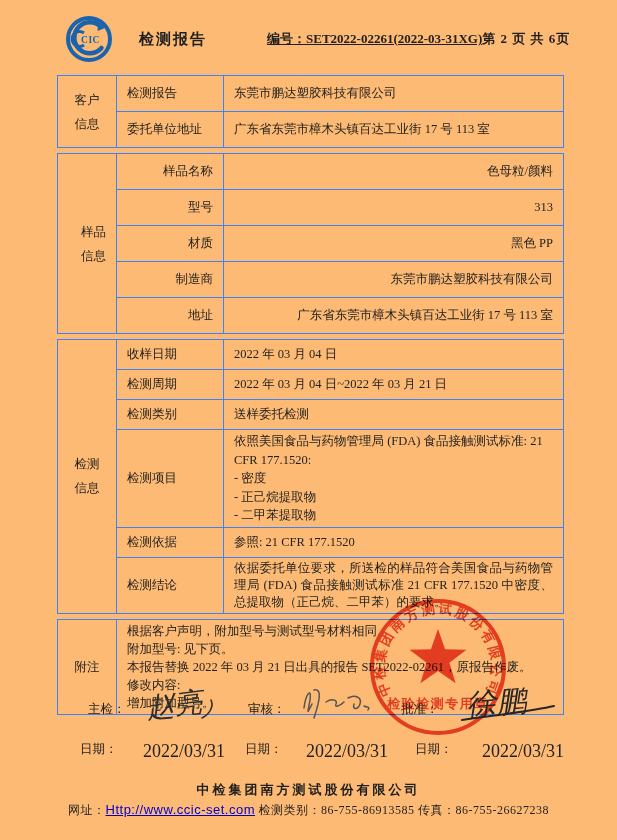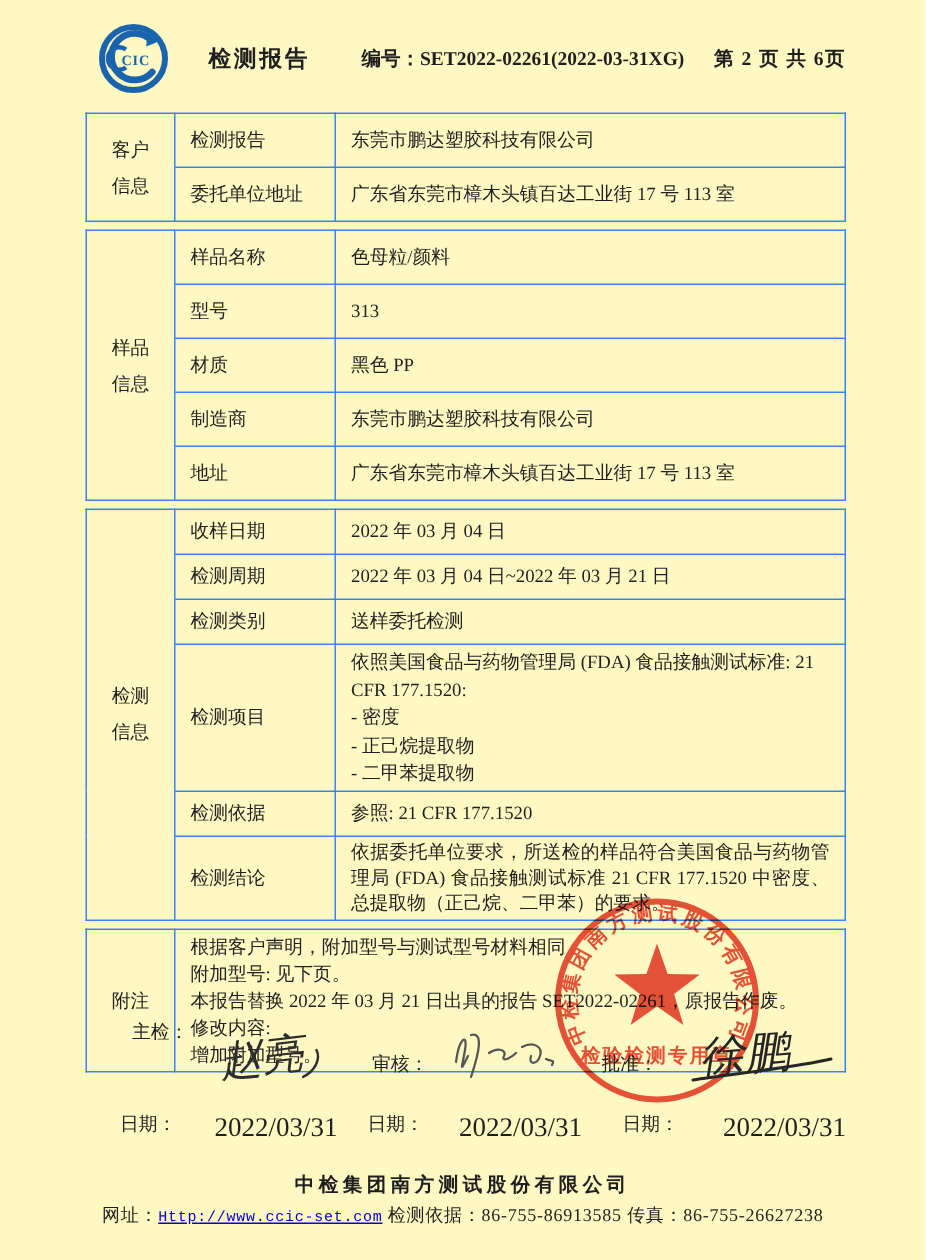--- a/index.html
+++ b/index.html
@@ -4,7 +4,7 @@
 <style>
   html,body{margin:0;padding:0;background:#ffffff;}
   .page{
-    position:relative;width:617px;height:840px;background:#fef9c3;overflow:hidden;
+    position:relative;width:617px;height:840px;background:#fdba74;overflow:hidden;
     font-family:"Liberation Serif","DejaVu Serif",serif;color:#1f1f1f;
   }
   

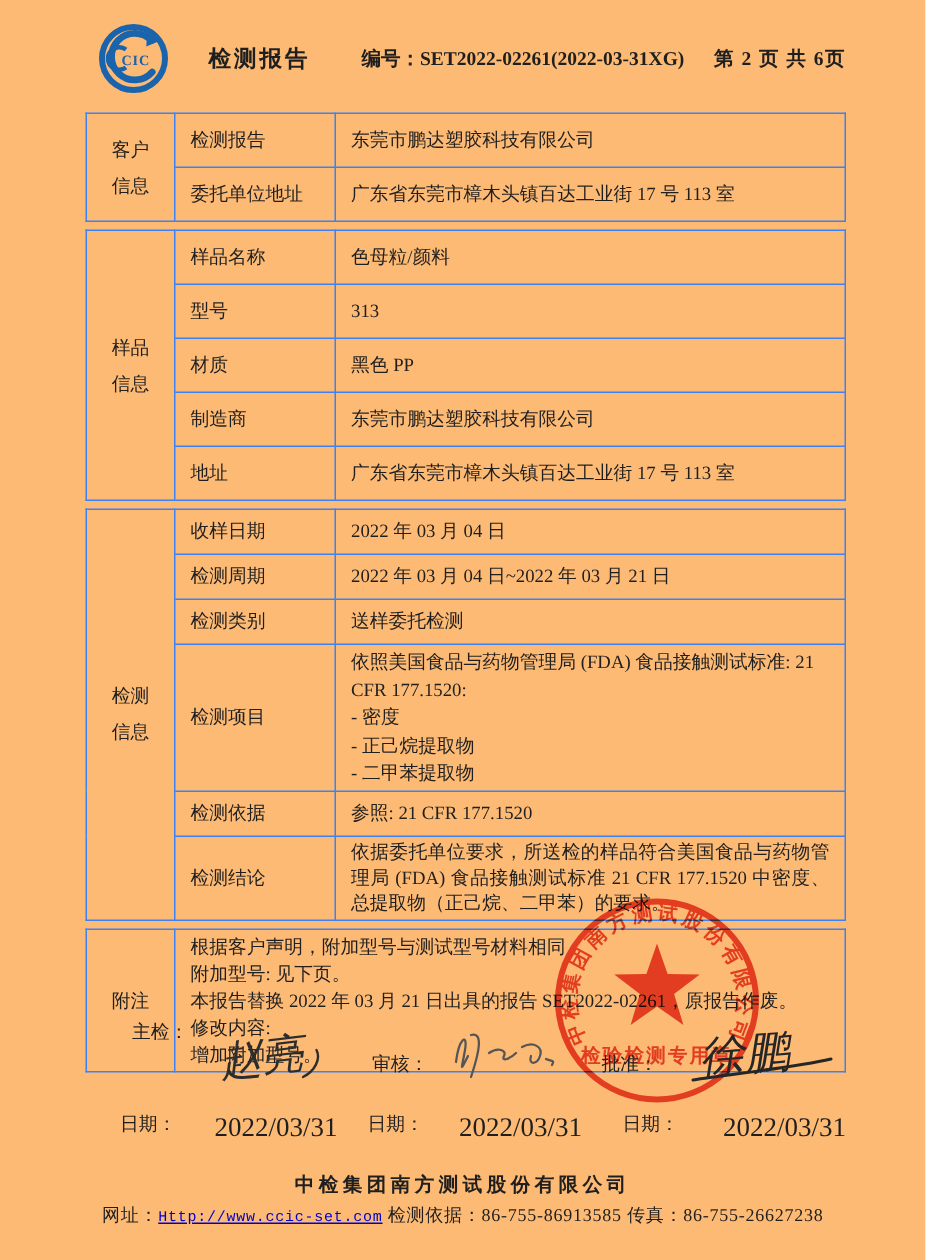--- a/index.html
+++ b/index.html
@@ -11,7 +11,7 @@
   .hdr{position:absolute;top:12px;left:57px;width:507px;height:54px;display:flex;align-items:center;}
   .hdr .logo{width:64px;height:50px;flex:0 0 auto;}
   .hdr .title{margin-left:18px;font-size:15px;font-weight:bold;letter-spacing:2px;white-space:nowrap;}
-  .hdr .repno{margin-left:34px;font-size:13px;font-weight:bold;white-space:nowrap;}
+  .hdr .repno{margin-left:60px;font-size:13px;font-weight:bold;white-space:nowrap;text-decoration:underline;}
   .hdr .pages{margin-left:auto;font-size:13px;font-weight:bold;white-space:nowrap;letter-spacing:1px;}
   
   .content{position:absolute;top:75px;left:57px;width:507px;}

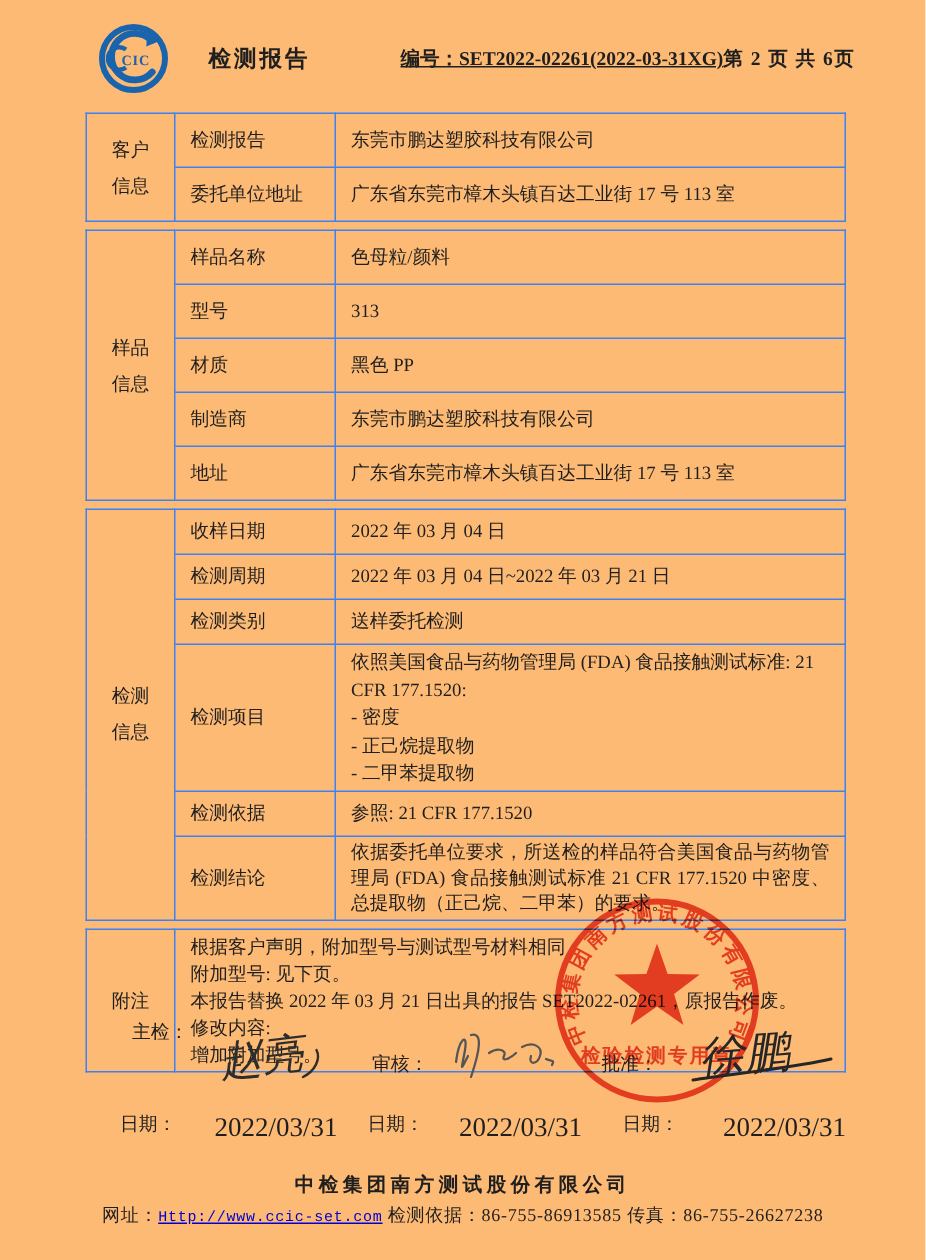--- a/index.html
+++ b/index.html
@@ -20,7 +20,7 @@
   td.sec{width:38px;text-align:center;padding:2px 4px;white-space:pre-line;line-height:24px;}
   td.lbl{width:86px;}
   .tbl-customer td{height:31px;}
-  .tbl-sample td{height:31px;}
+  .tbl-sample td{height:31px;text-align:right;}
   tr.r-s td{height:25px;}
   td.multiline{white-space:pre-line;line-height:18.5px;padding-top:5px;padding-bottom:5px;}
   td.paragraph{line-height:17px;text-align:justify;padding-top:4px;padding-bottom:4px;}

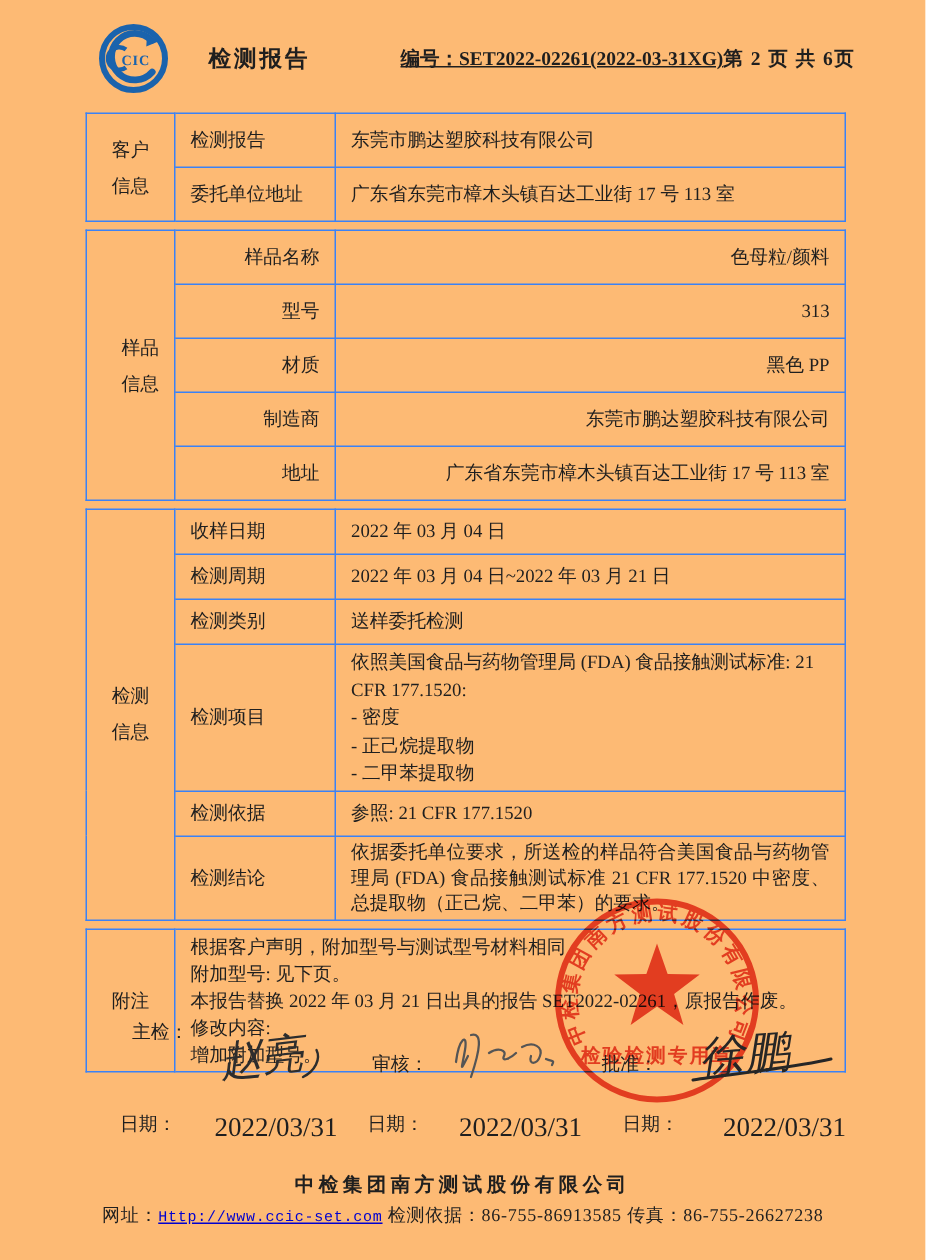--- a/index.html
+++ b/index.html
@@ -161,7 +161,7 @@
     <text x="74" y="113" text-anchor="middle" font-size="13" font-weight="bold" fill="#e13b2c" letter-spacing="1.5">检验检测专用章</text>
   </svg>
 
-  <span class="abs siglbl" style="left:88px;top:680px;">主检：</span>
+  <span class="abs siglbl" style="left:88px;top:701px;">主检：</span>
   <svg class="sig-svg" style="left:132px;top:680px;" width="92" height="48">
     <text x="14" y="34" font-size="28" font-style="italic" fill="#2d2d2d" transform="rotate(-7 45 24)" font-family="'Liberation Serif',serif">赵亮</text>
     <path d="M70,38 C78,34 82,26 79,20" stroke="#2d2d2d" stroke-width="1.6" fill="none" stroke-linecap="round"></path>

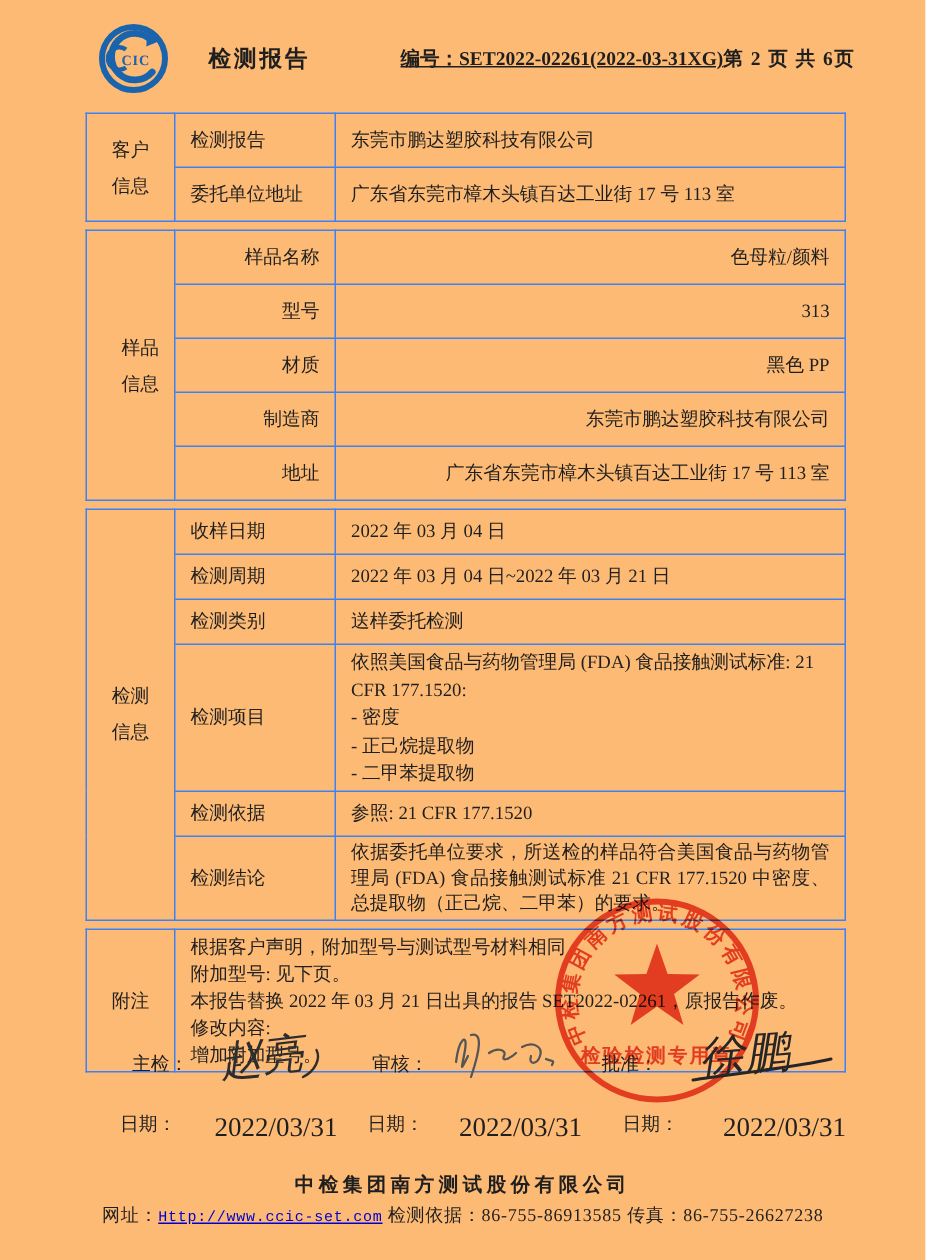--- a/index.html
+++ b/index.html
@@ -37,7 +37,7 @@
   .footer{position:absolute;top:781px;left:0;width:617px;text-align:center;}
   .footer .co{font-size:13px;font-weight:bold;letter-spacing:3px;}
   .footer .ln{font-size:12px;margin-top:3px;letter-spacing:.5px;}
-  .footer a{color:#0000d0;text-decoration:underline;font-family:Liberation Mono, monospace;font-size:10px;}
+  .footer a{color:#0000d0;text-decoration:underline;font-family:Liberation Sans, sans-serif;font-size:13px;}
 </style>
 </head>
 <body>

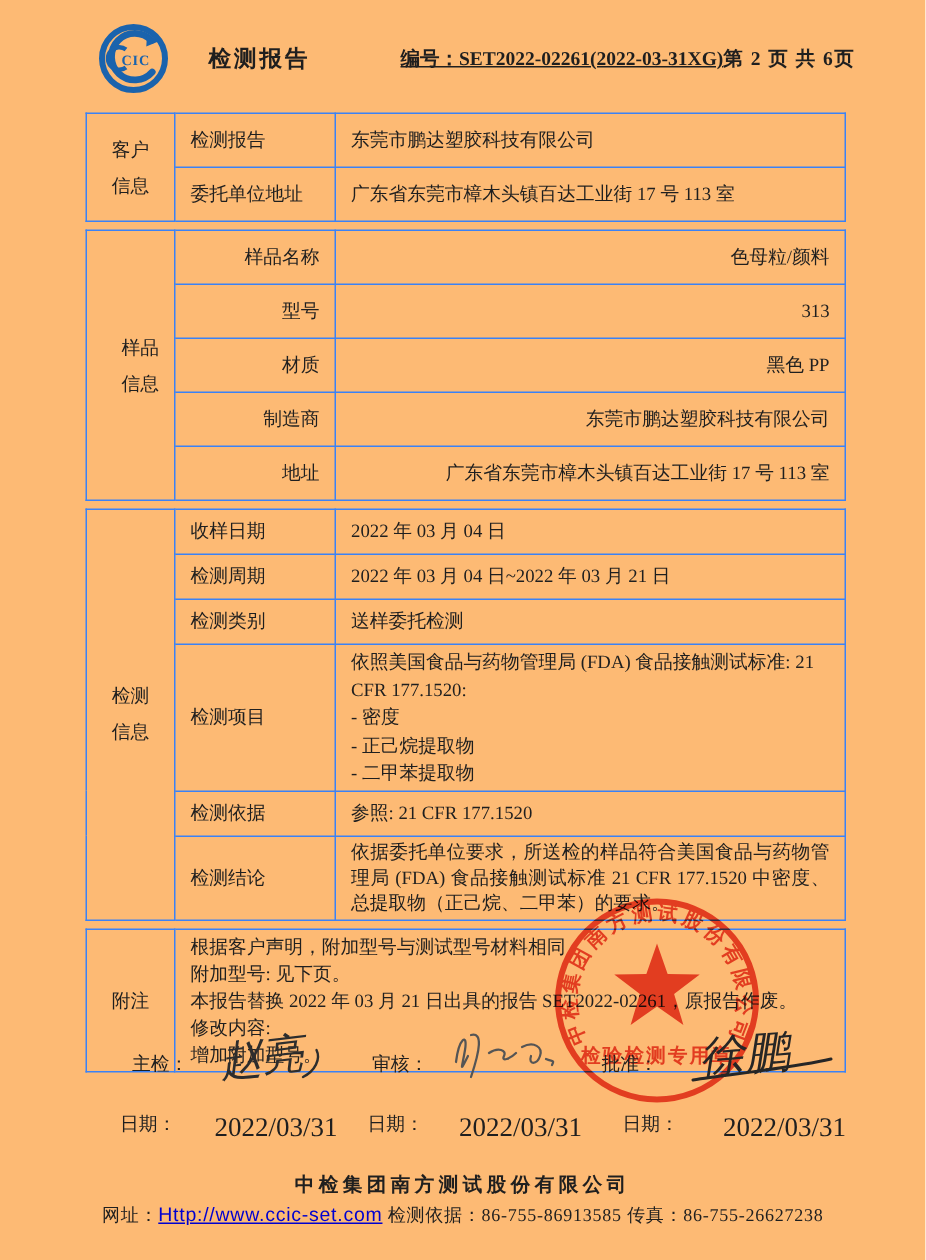--- a/index.html
+++ b/index.html
@@ -191,7 +191,7 @@
     <div class="co">中检集团南方测试股份有限公司</div>
     <div class="ln">
       <span>网址：</span><a href="#">Http://www.ccic-set.com</a>
-      <span>检测依据：</span><span>86-755-86913585</span>
+      <span>检测类别：</span><span>86-755-86913585</span>
       <span>传真：</span><span>86-755-26627238</span>
     </div>
   </div>

